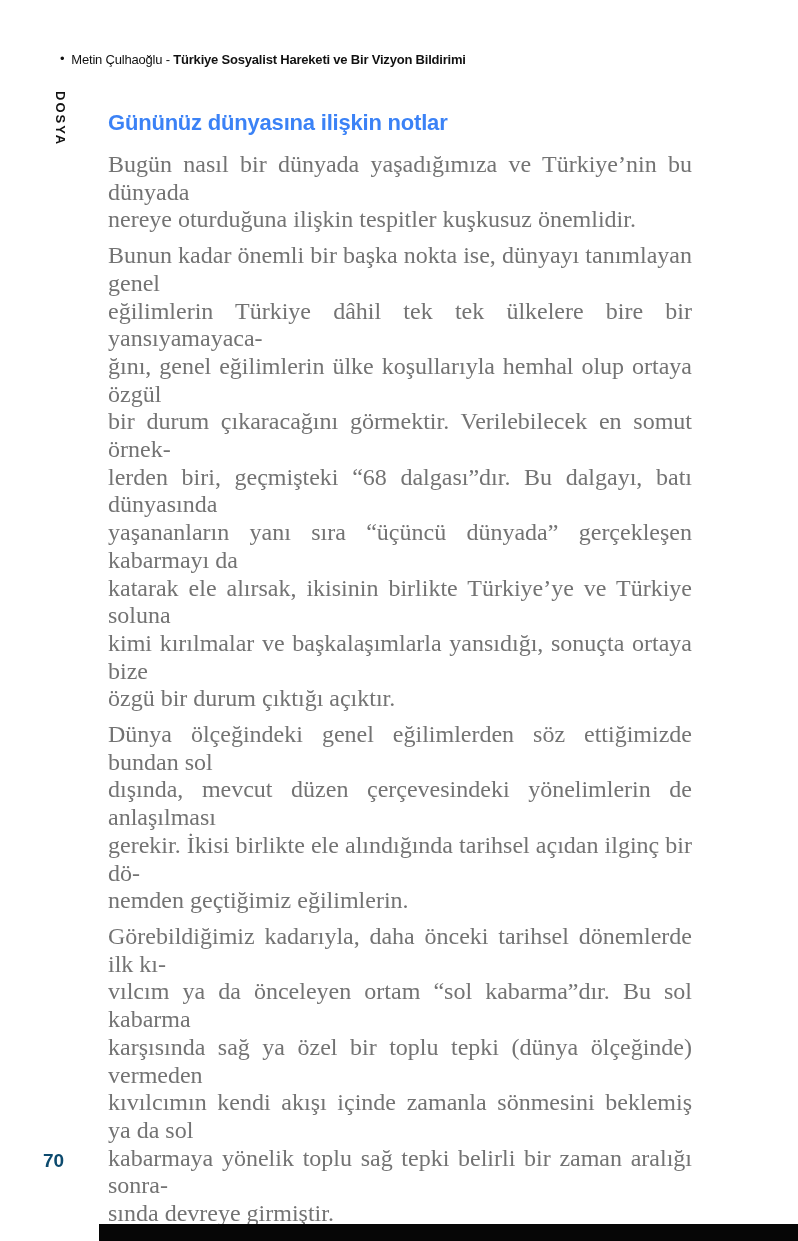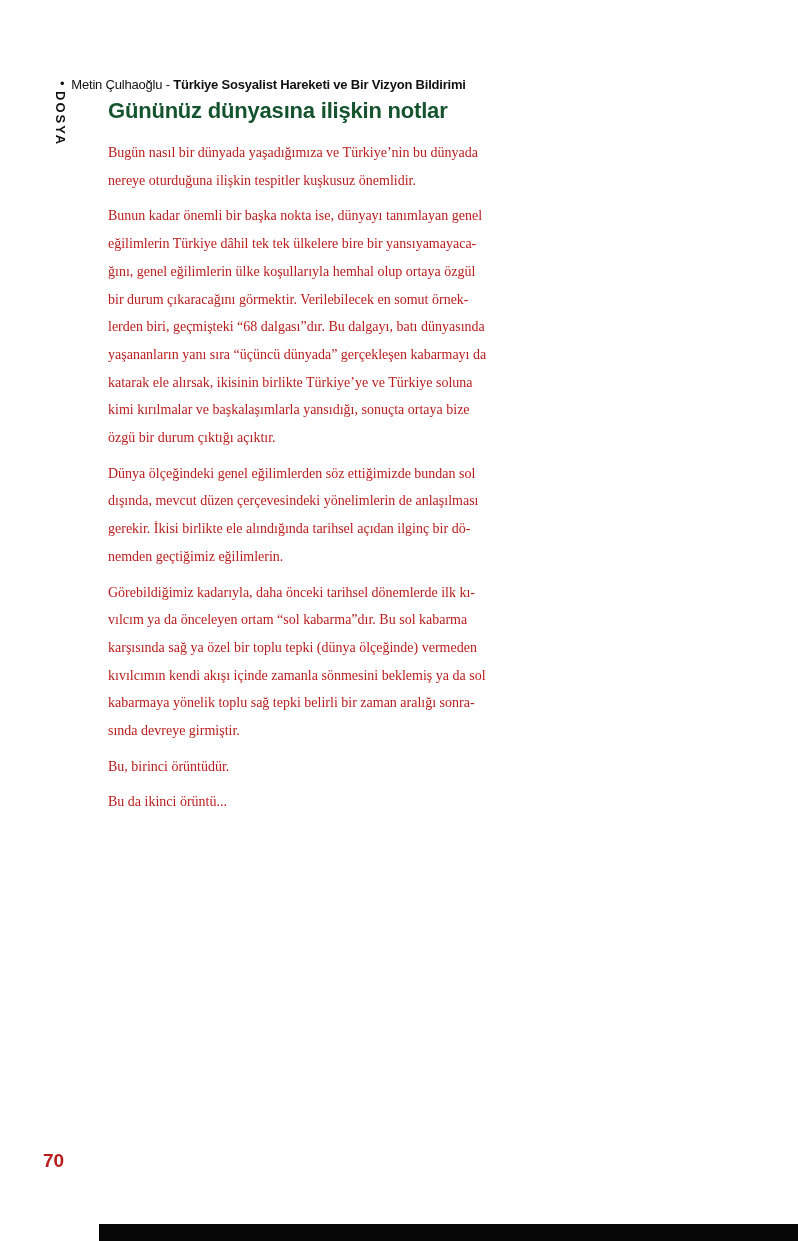--- a/index.html
+++ b/index.html
@@ -17,7 +17,7 @@
   .running-header {
     position: absolute;
     left: 60px;
-    top: 77px;
+    top: 52px;
     font-family: "Liberation Sans", sans-serif;
     font-size: 13px;
     line-height: 16px;

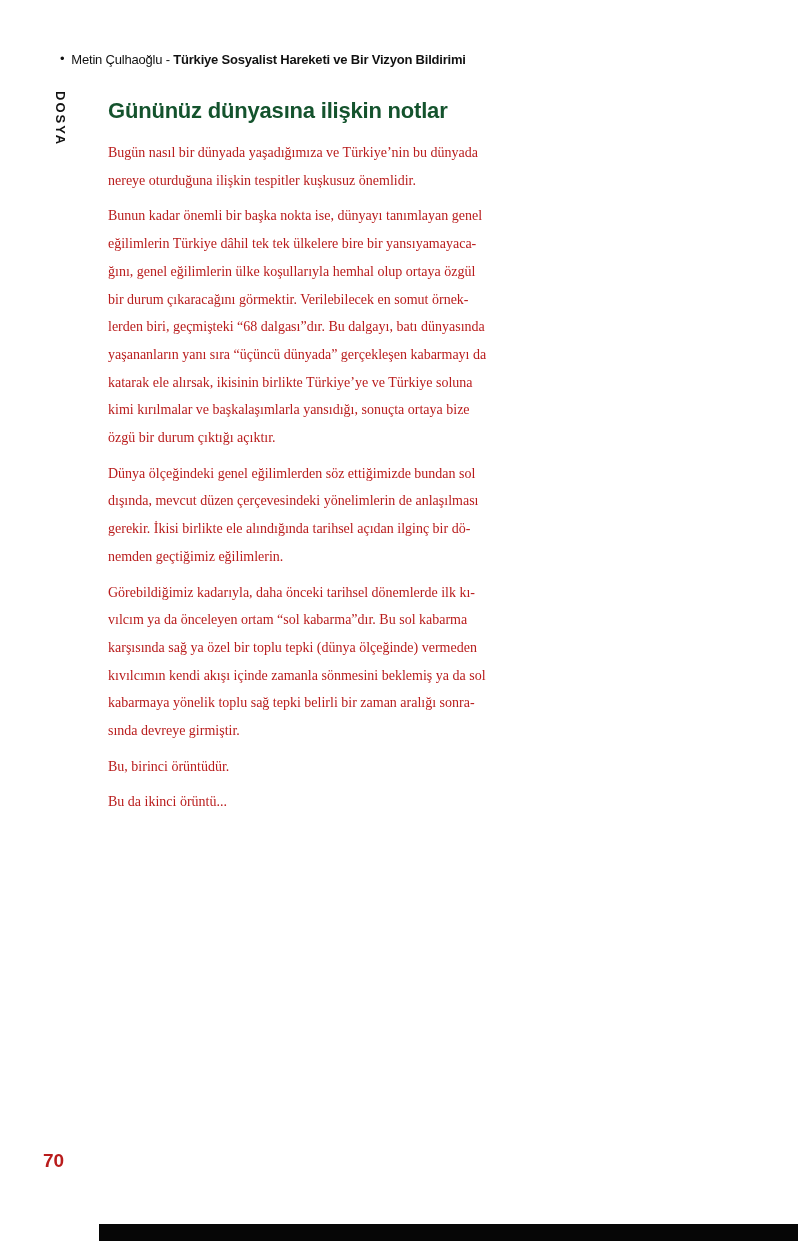--- a/index.html
+++ b/index.html
@@ -58,8 +58,8 @@
     font-size: 22px;
     line-height: 30px;
     letter-spacing: -0.2px;
-    color: #14532d;
-    margin: 0 0 13px 0;
+    color: #3b82f6;
+    margin: 12px 0 13px 0;
   }
   .content p {
     font-size: 14px;

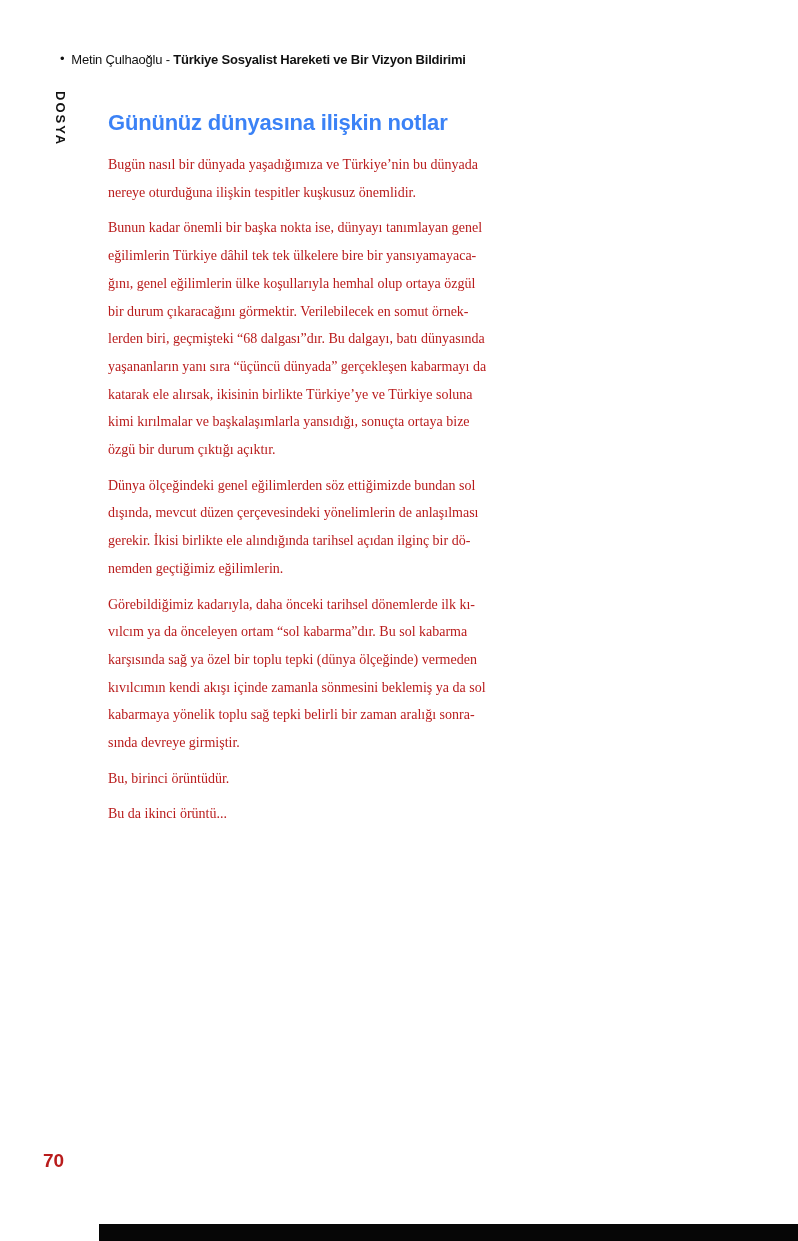--- a/index.html
+++ b/index.html
@@ -62,12 +62,12 @@
     margin: 12px 0 13px 0;
   }
   .content p {
-    font-size: 14px;
+    font-size: 24px;
     line-height: 27.7px;
     text-align: justify;
     white-space: pre-line;
     margin: 0 0 8px 0;
-    color: #b91c1c;
+    color: #737373;
   }
   
   .page-number {

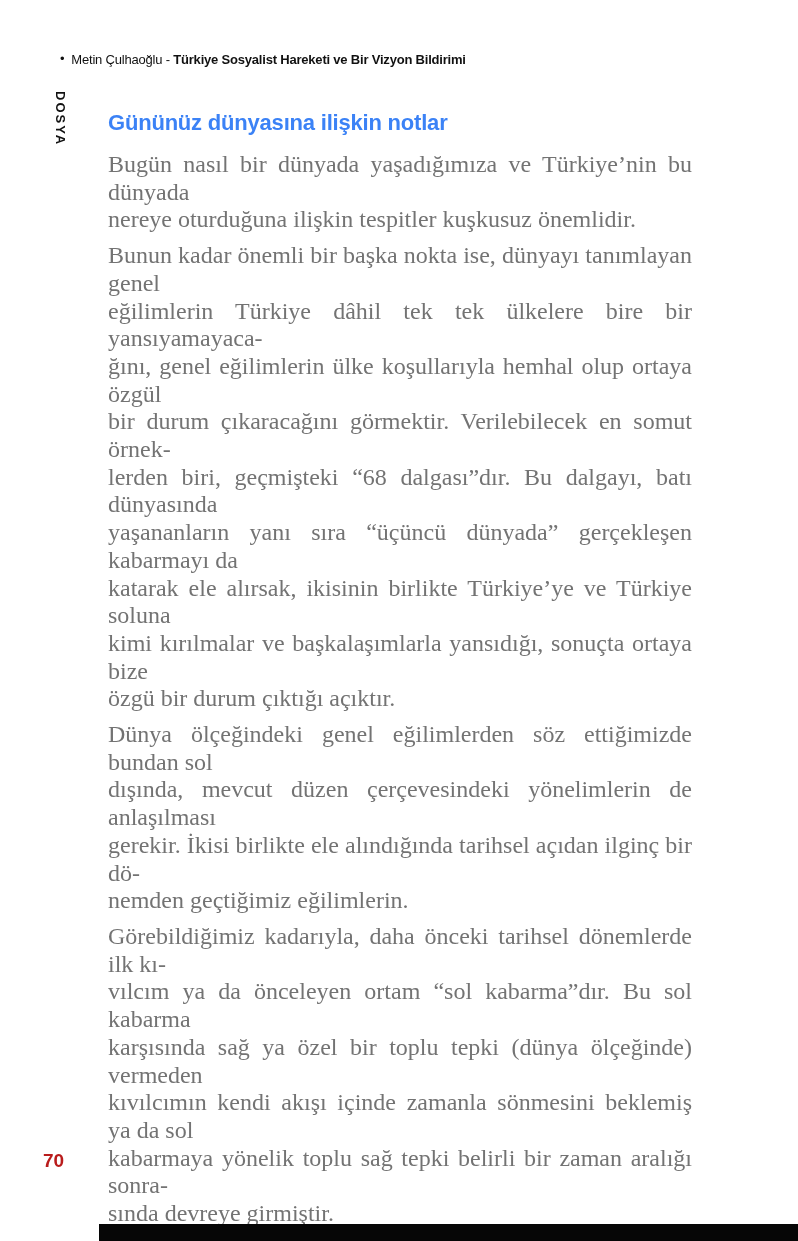--- a/index.html
+++ b/index.html
@@ -77,7 +77,7 @@
     font-family: "Liberation Sans", sans-serif;
     font-weight: bold;
     font-size: 19px;
-    color: #b91c1c;
+    color: #0c4a6e;
   }
   .bottom-bar {
     position: absolute;

